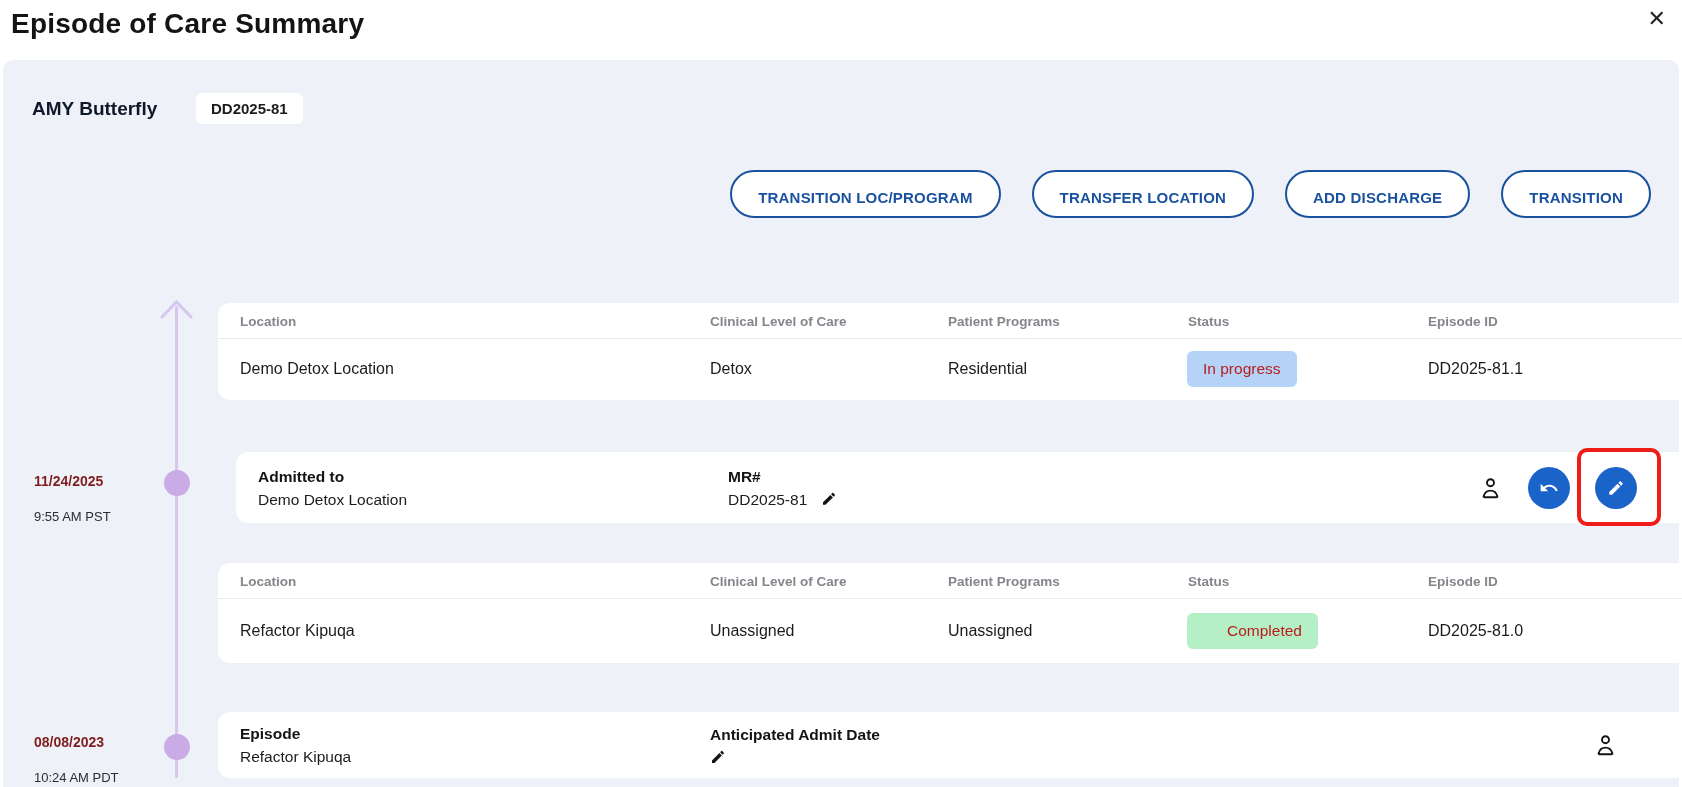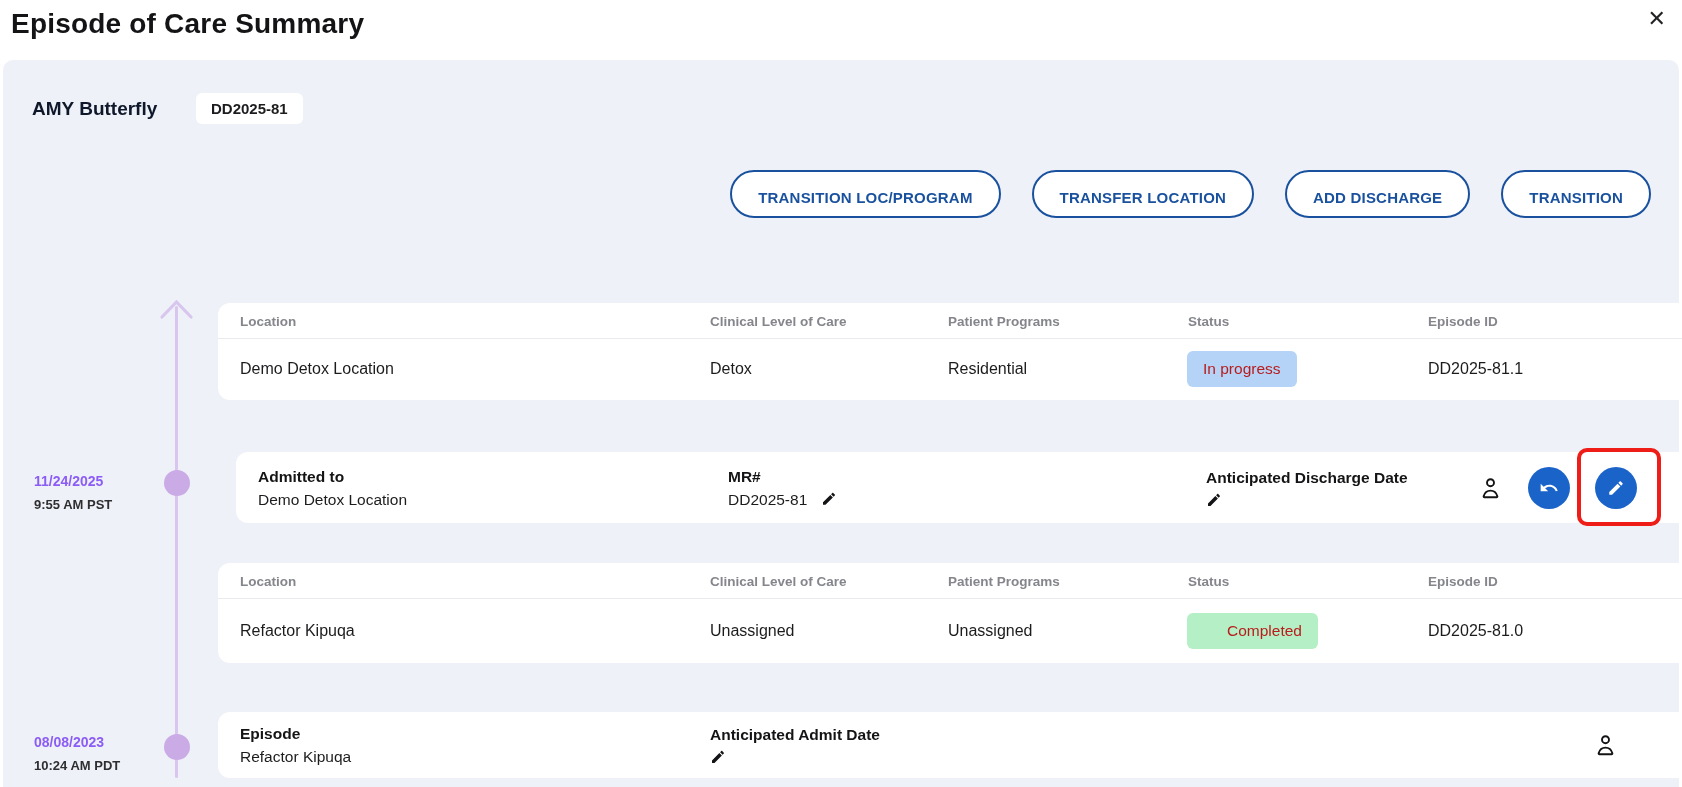--- a/index.html
+++ b/index.html
@@ -29,7 +29,7 @@
   .tl-dot.d1 { top:410px; } .tl-dot.d2 { top:674px; }
   .tl-date { position:absolute; left:31px; width:140px; }
   .tl-date.t1 { top:413px; } .tl-date.t2 { top:674px; }
-  .tl-date .d { font-size:14px; font-weight:bold; color:#8b5cf6; }
+  .tl-date .d { font-size:14px; font-weight:bold; color:#7f1d1d; }
   .tl-date .t { font-size:13px; color:#2e2e30; margin-top:8px;font-weight:bold; }
 
   

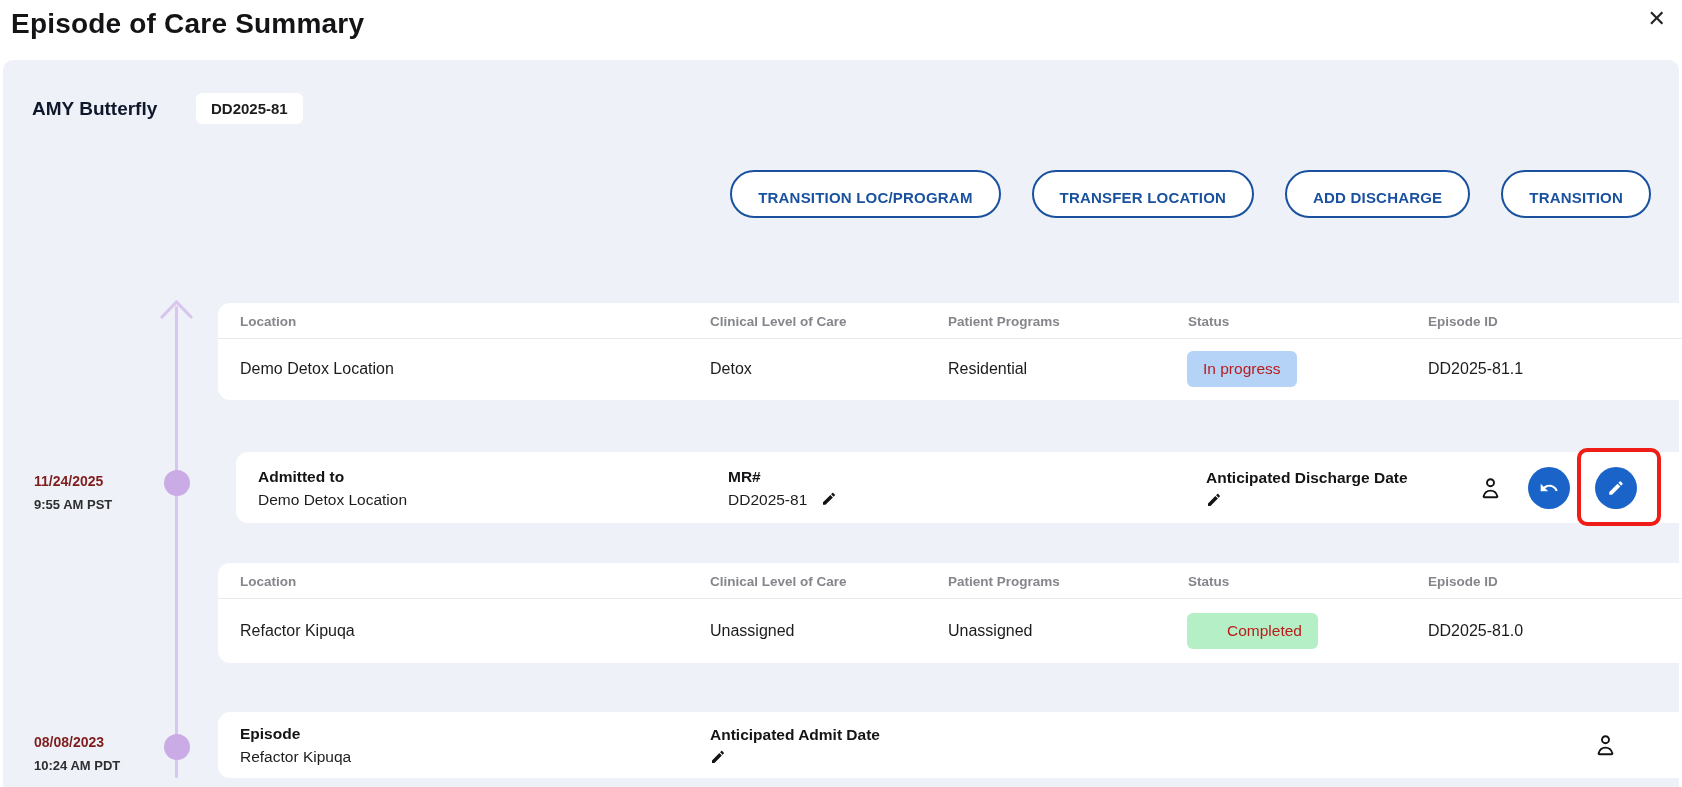--- a/index.html
+++ b/index.html
@@ -132,14 +132,6 @@
           </svg>
       </div>
     </div>
-    <div class="ev-col c4">
-      <div class="ev-label">Anticipated Discharge Date</div>
-      <div class="pencil-row">
-        <svg class="pencil-sm" viewBox="0 0 24 24">
-            <path fill="#141416" d="M3 17.25V21h3.75L17.81 9.94l-3.75-3.75L3 17.25zM20.71 7.04c.39-.39.39-1.02 0-1.41l-2.34-2.34c-.39-.39-1.02-.39-1.41 0l-1.83 1.83 3.75 3.75 1.83-1.83z"></path>
-          </svg>
-      </div>
-    </div>
     <svg class="user-icon e1" width="27" height="27" viewBox="0 0 24 24">
       <circle cx="12" cy="7.3" r="3.1" fill="none" stroke="#141416" stroke-width="1.7"></circle>
       <path d="M5.9 19.4c.9-3.3 3.4-5.1 6.1-5.1s5.2 1.8 6.1 5.1c.1.4-.2.8-.6.8H6.5c-.4 0-.7-.4-.6-.8z" fill="none" stroke="#141416" stroke-width="1.7" stroke-linejoin="round"></path>

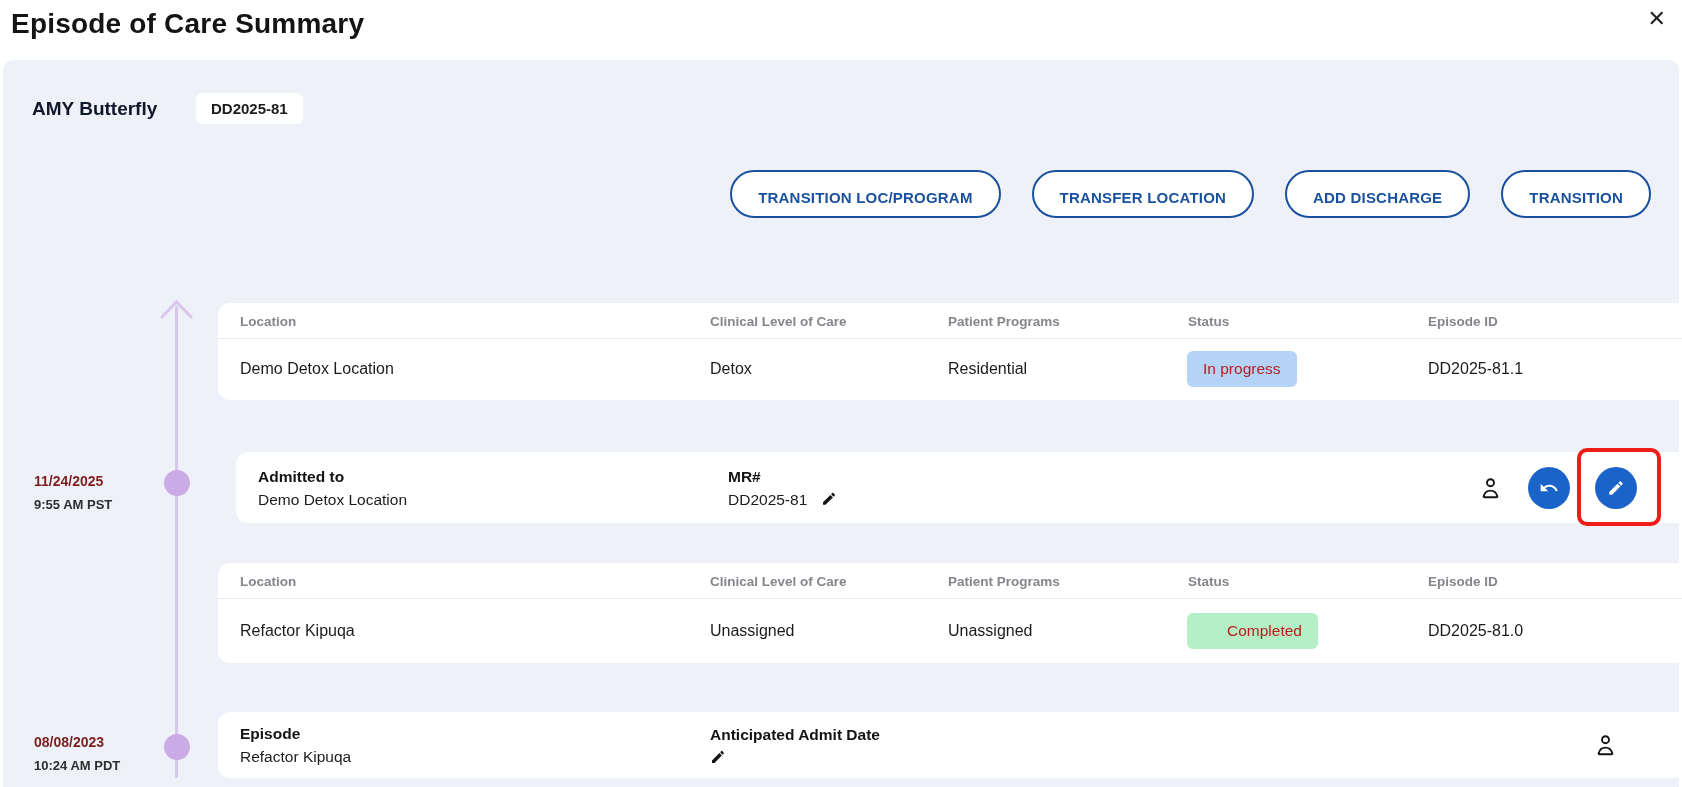--- a/index.html
+++ b/index.html
@@ -30,7 +30,7 @@
   .tl-date { position:absolute; left:31px; width:140px; }
   .tl-date.t1 { top:413px; } .tl-date.t2 { top:674px; }
   .tl-date .d { font-size:14px; font-weight:bold; color:#7f1d1d; }
-  .tl-date .t { font-size:13px; color:#2e2e30; margin-top:8px;font-weight:bold; }
+  .tl-date .t { font-size:13px; color:#2e2e30; margin-top:20px; }
 
   
   .card { position:absolute; left:215px; width:1663px; background:#fff; border-radius:12px; }

